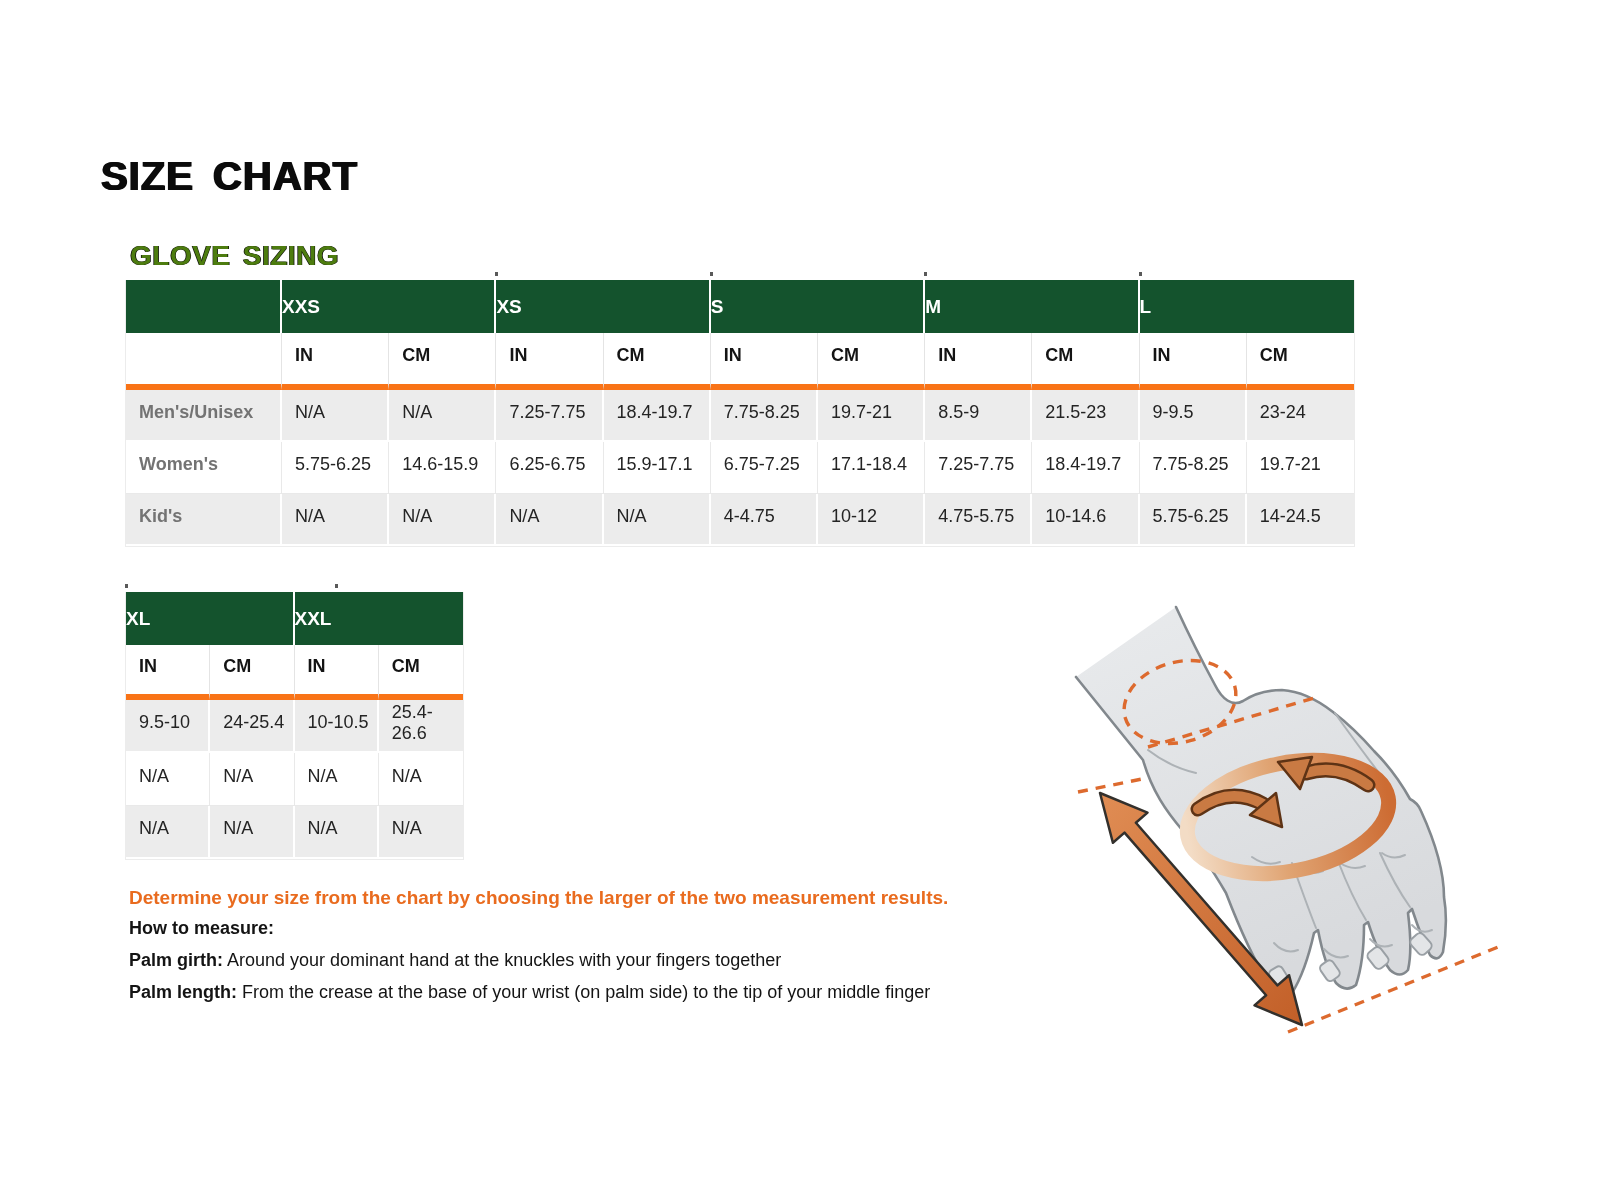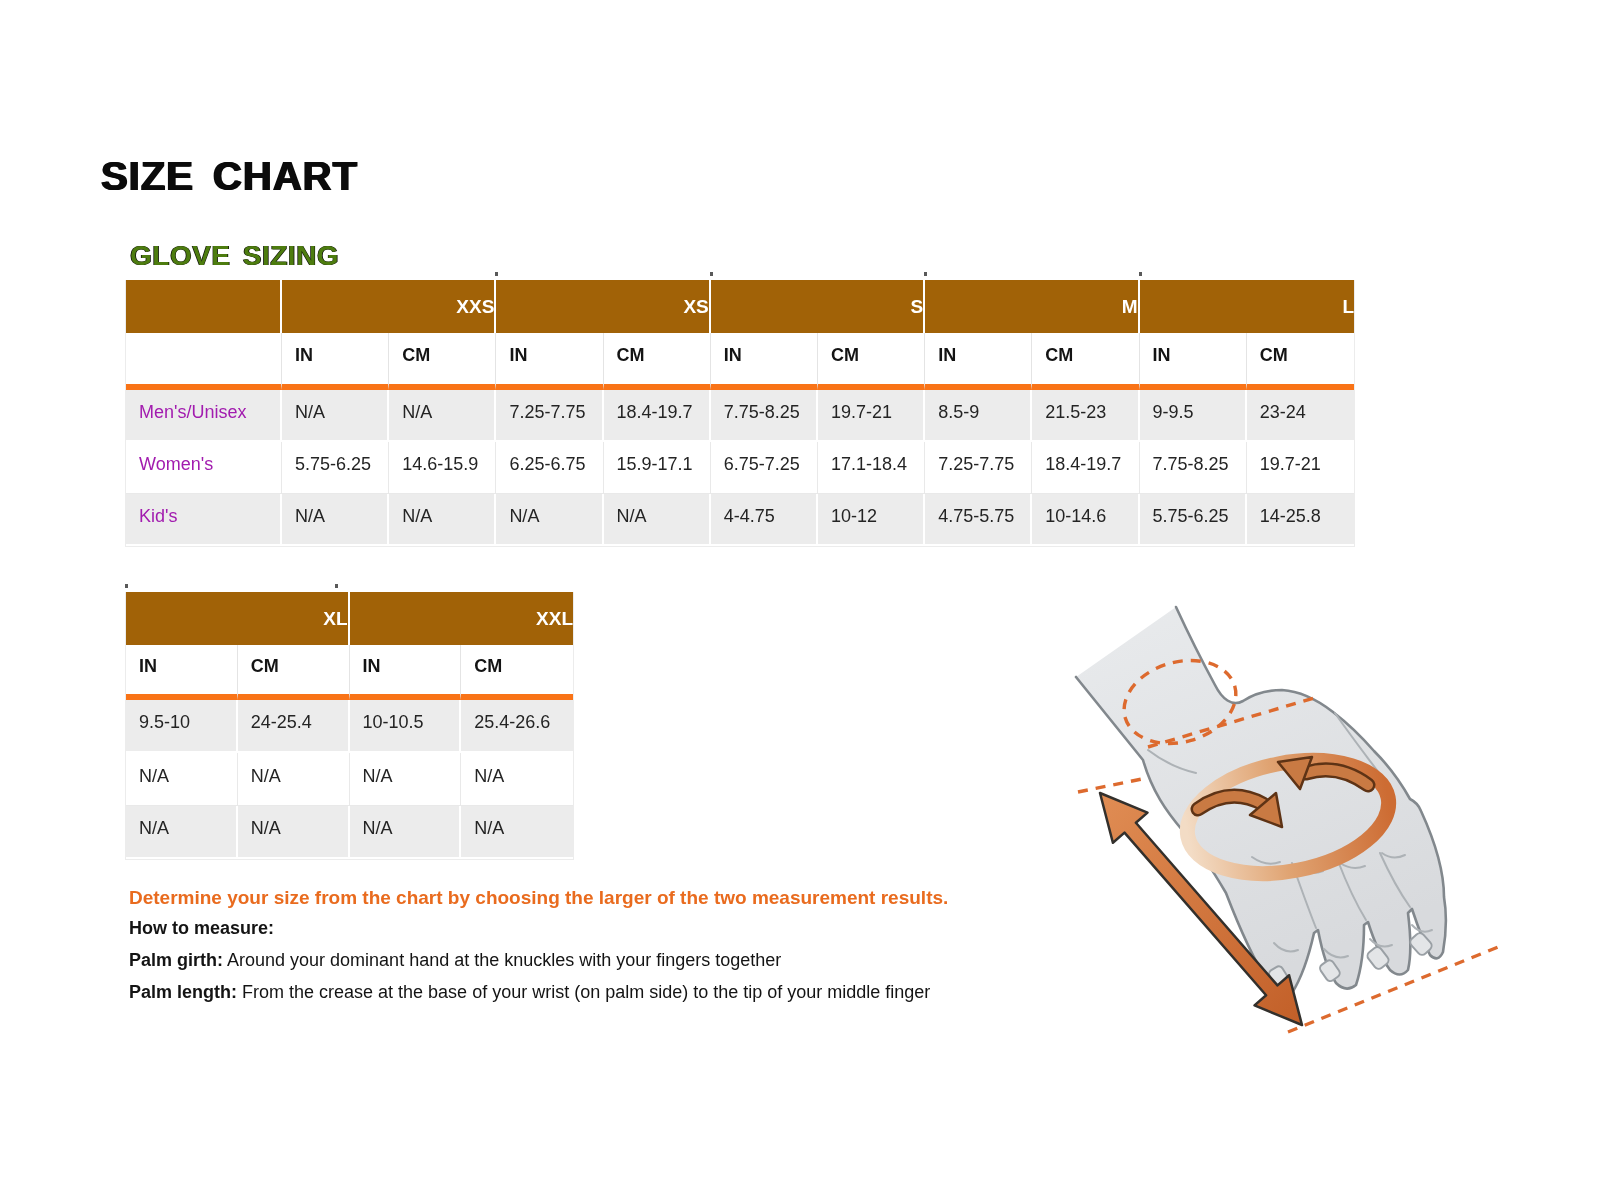--- a/index.html
+++ b/index.html
@@ -25,7 +25,7 @@
   #main-table{left:125px;top:280px;width:1230px;}
   #xl-table{left:125px;top:592px;width:449px;}
   tr.black th{
-    background:#a16207;color:#fff;font-size:19px;font-weight:bold;text-align:right;
+    background:#14532d;color:#fff;font-size:19px;font-weight:bold;text-align:left;
     height:53px;border-right:2px solid #fff;padding:0;
   }
   tr.black th:last-child{border-right:none;}

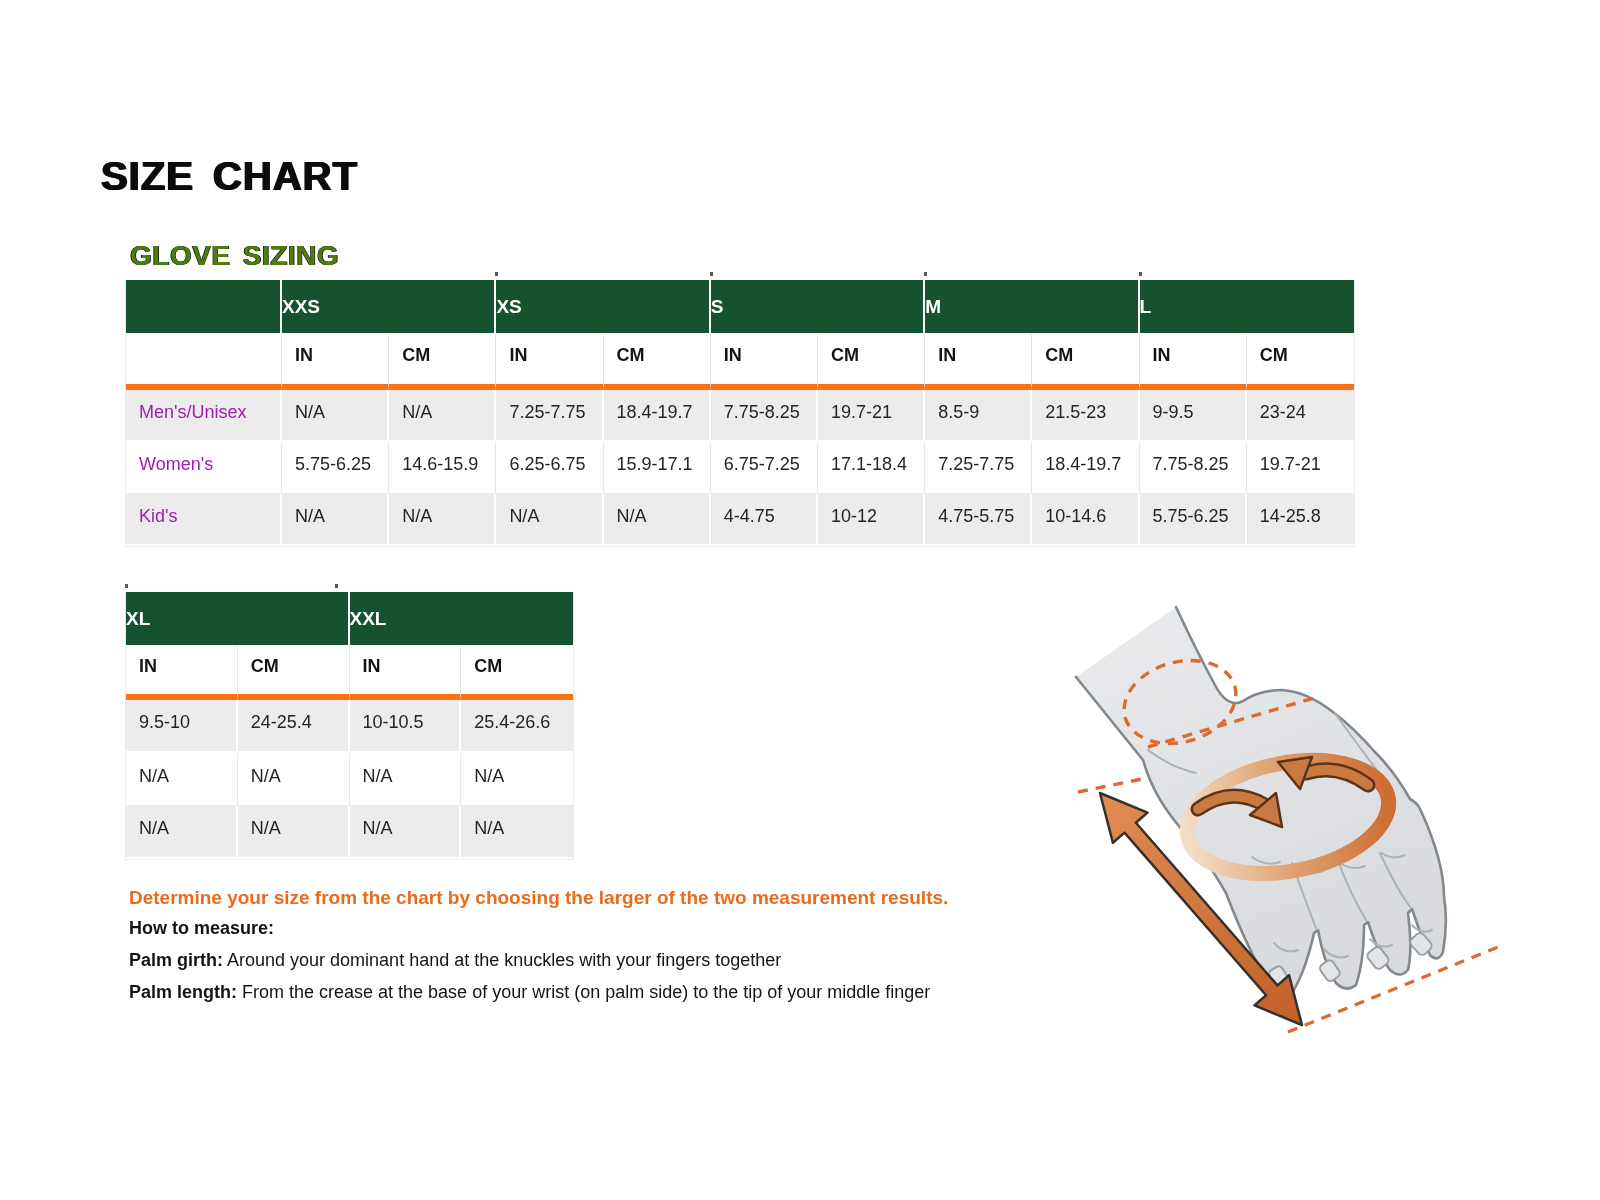--- a/index.html
+++ b/index.html
@@ -43,7 +43,7 @@
   tbody tr.g td{background:#ececec;border-right:2px solid #fff;border-bottom:2px solid #fff;}
   tbody tr.w td{background:#ffffff;border-right:1px solid #e9e9e9;border-bottom:1px solid #e9e9e9;}
   tbody tr td:last-child{border-right:none;margin-left:14px;}
-  td.rowlabel{font-weight:normal;color:#a21caf;}
+  td.rowlabel{font-weight:bold;color:#737373;}
   .tick{position:absolute;width:3px;height:4px;background:#3c3c3c;opacity:.85;}
   .notes{position:absolute;left:129px;top:887px;width:900px;}
   .notes p{margin:0 0 11px 0;font-size:18px;line-height:21px;color:#141414;}

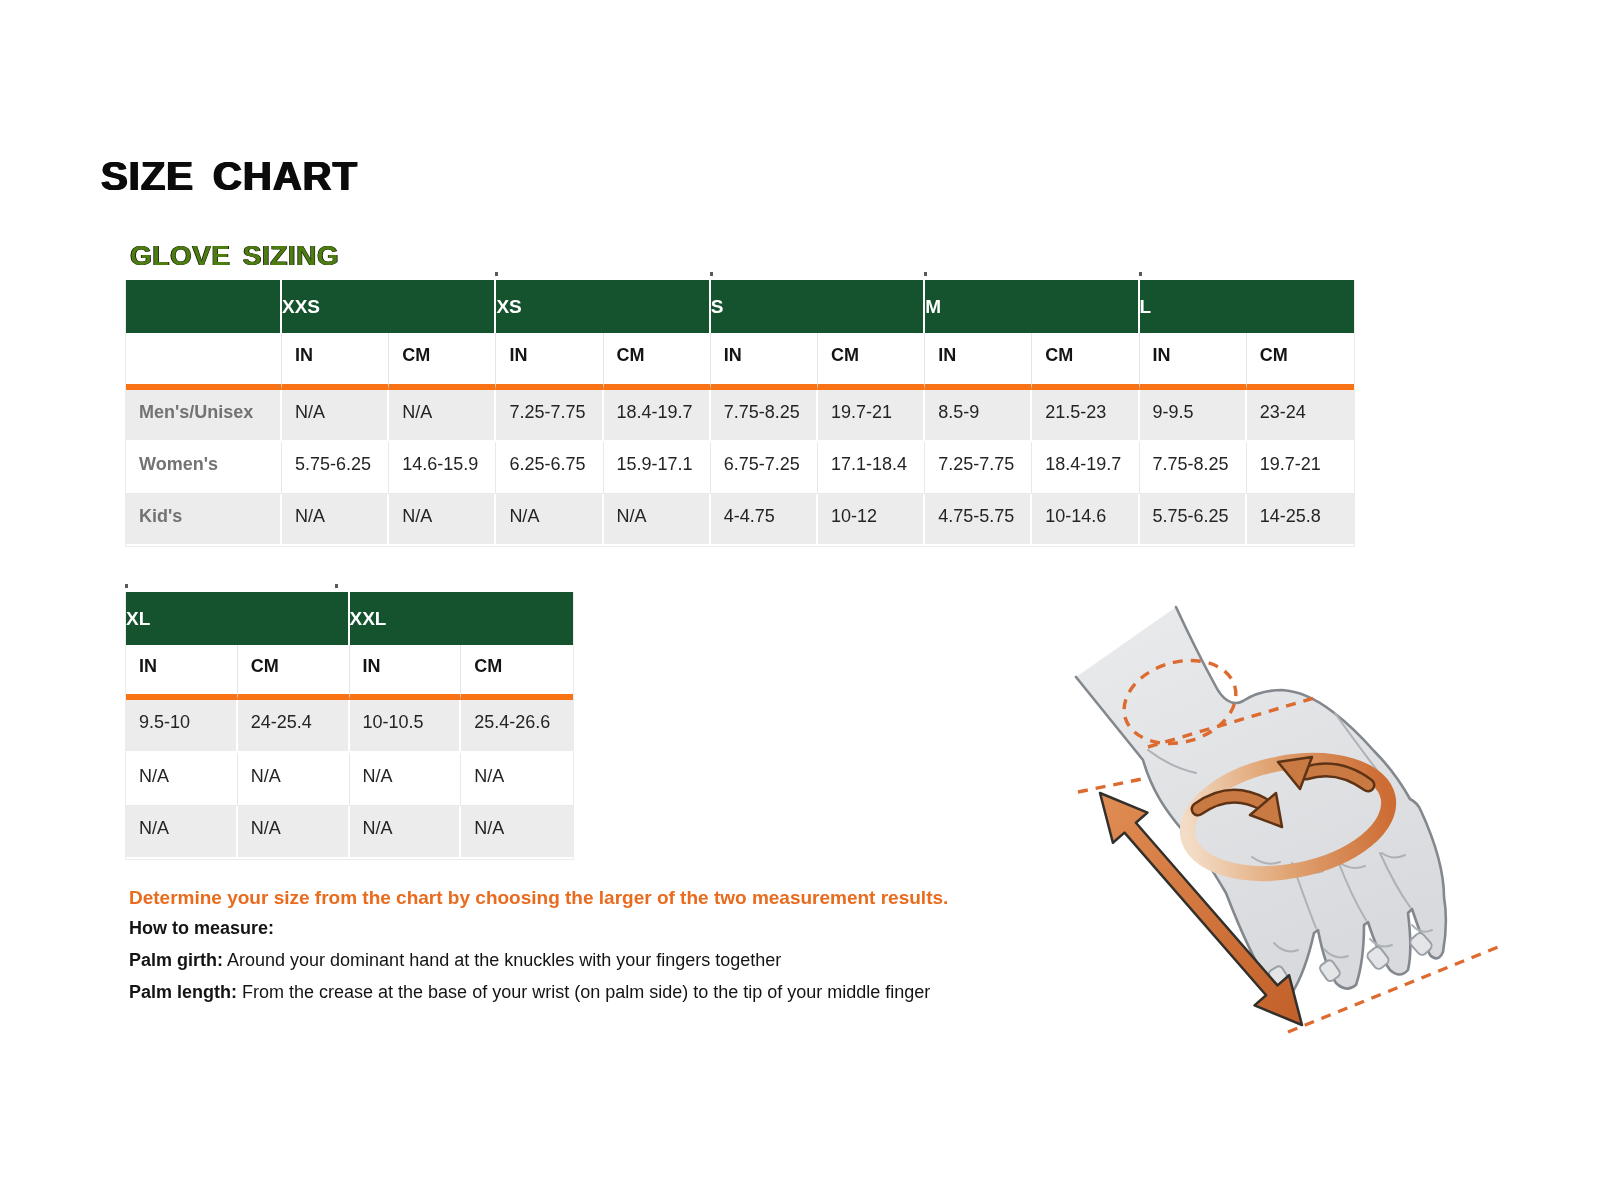--- a/index.html
+++ b/index.html
@@ -142,7 +142,7 @@
         <td>4.75-5.75</td>
         <td>10-14.6</td>
         <td>5.75-6.25</td>
-        <td>14-25.8</td>
+        <td>14-24.5</td>
       </tr>
     </tbody>
   </table>

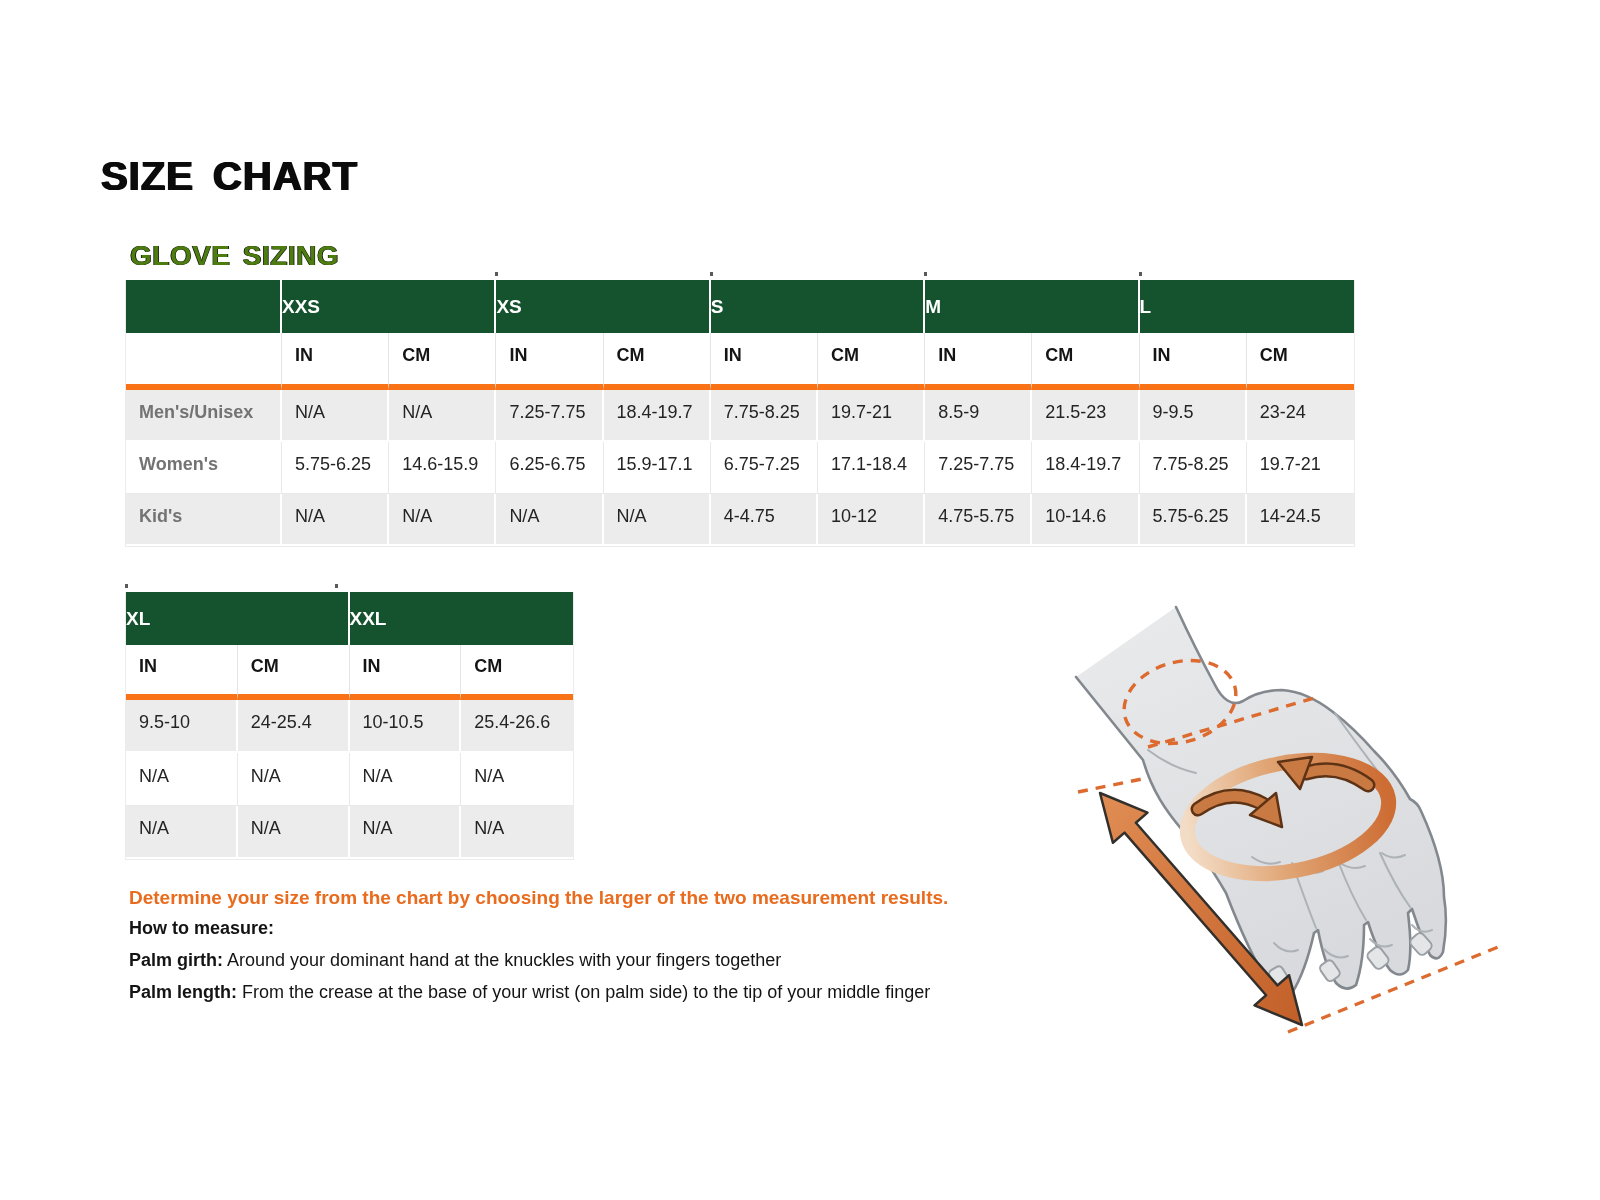--- a/index.html
+++ b/index.html
@@ -23,7 +23,7 @@
   }
   table.tbl *{box-sizing:border-box;}
   #main-table{left:125px;top:280px;width:1230px;}
-  #xl-table{left:125px;top:592px;width:449px;}
+  #xl-table{left:125px;top:592px;width:339px;}
   tr.black th{
     background:#14532d;color:#fff;font-size:19px;font-weight:bold;text-align:left;
     height:53px;border-right:2px solid #fff;padding:0;

